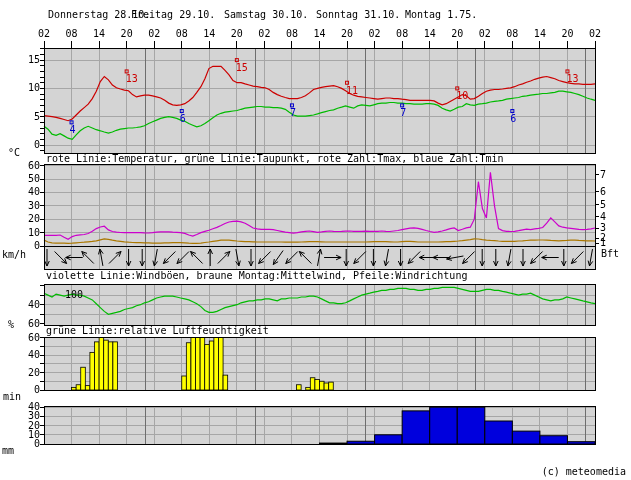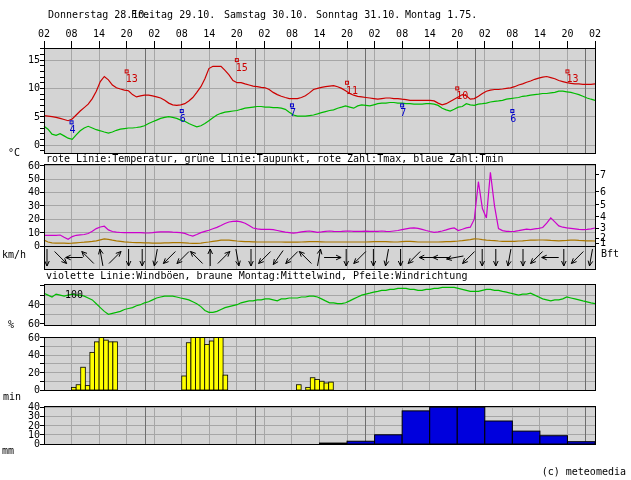--- a/index.html
+++ b/index.html
@@ -428,6 +428,7 @@
 
   <div class="caption" style="top:154px">rote Linie:Temperatur, grüne Linie:Taupunkt, rote Zahl:Tmax, blaue Zahl:Tmin</div>
   <div class="caption" style="top:271px">violette Linie:Windböen, braune Montag:Mittelwind, Pfeile:Windrichtung</div>
+  <div class="caption" style="top:326px">grüne Linie:relative Luftfeuchtigkeit</div>
 
   <div class="unit" style="left:8px;top:148px">°C</div>
   <div class="unit" style="left:2px;top:250px">km/h</div>

